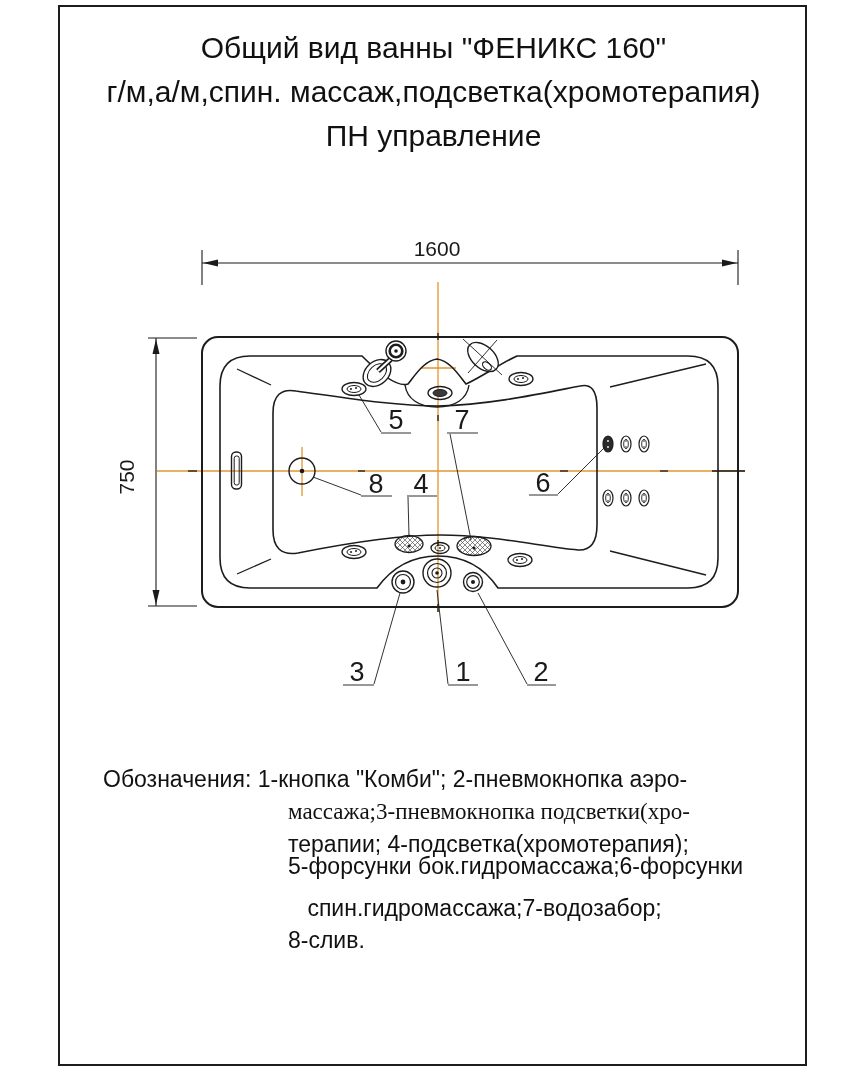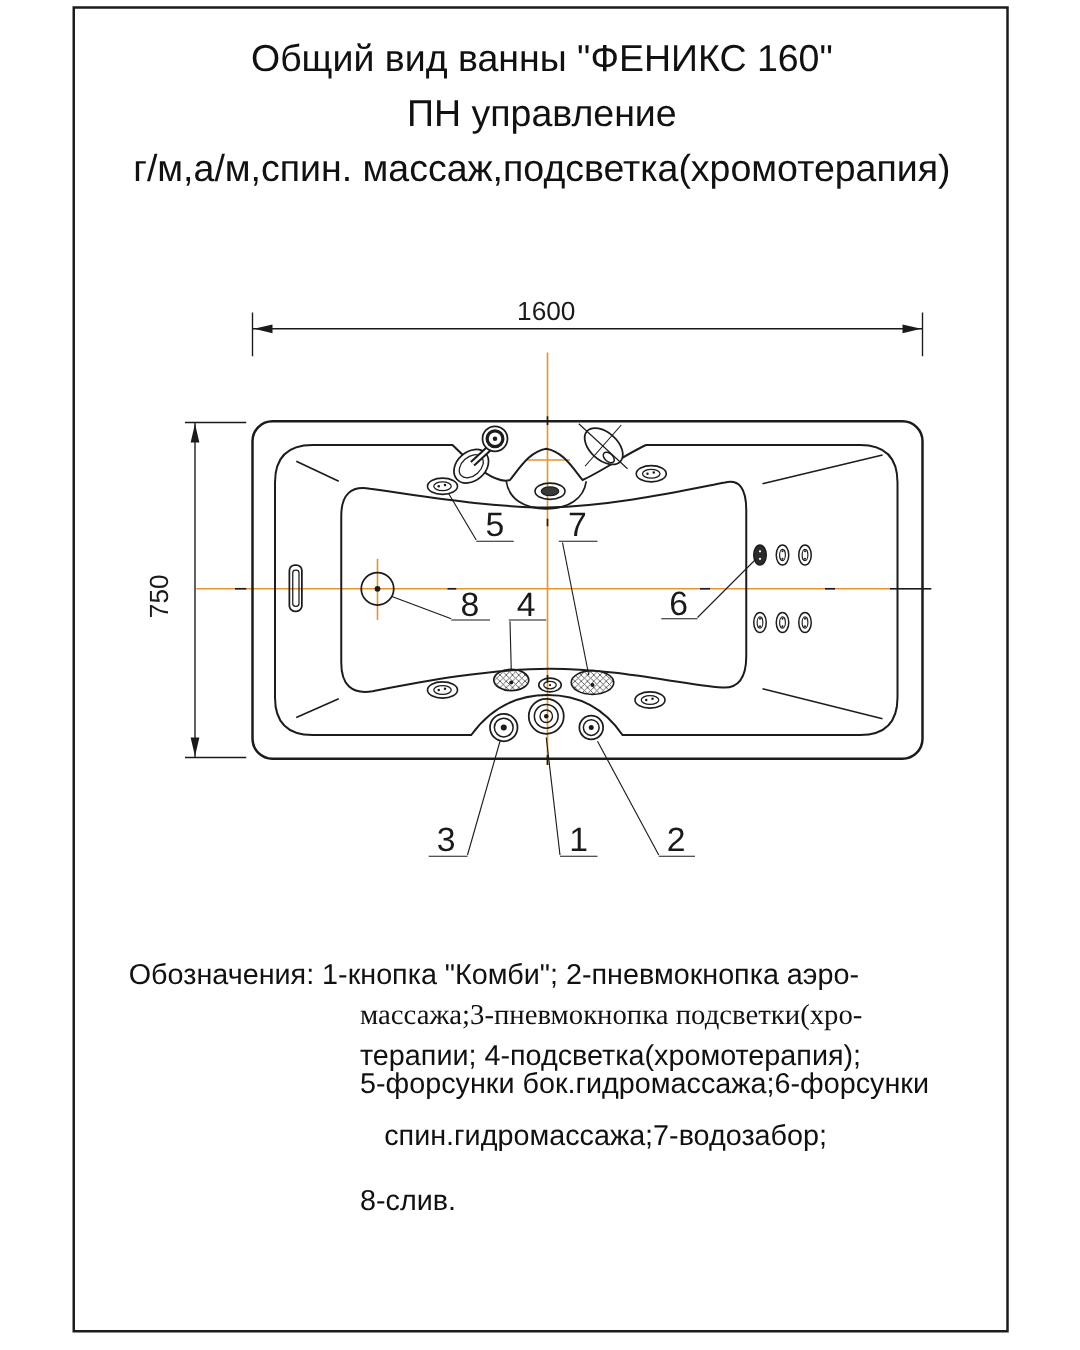--- a/index.html
+++ b/index.html
@@ -22,8 +22,8 @@
 
   <div class="title-block">
     <div class="title-line">Общий вид ванны "ФЕНИКС 160"</div>
+    <div class="title-line">г/м,а/м,спин. массаж,подсветка(хромотерапия)</div>
     <div class="title-line">ПН управление</div>
-    <div class="title-line">г/м,а/м,спин. массаж,подсветка(хромотерапия)</div>
   </div>
 
   <svg width="864" height="1080" viewBox="0 0 864 1080">

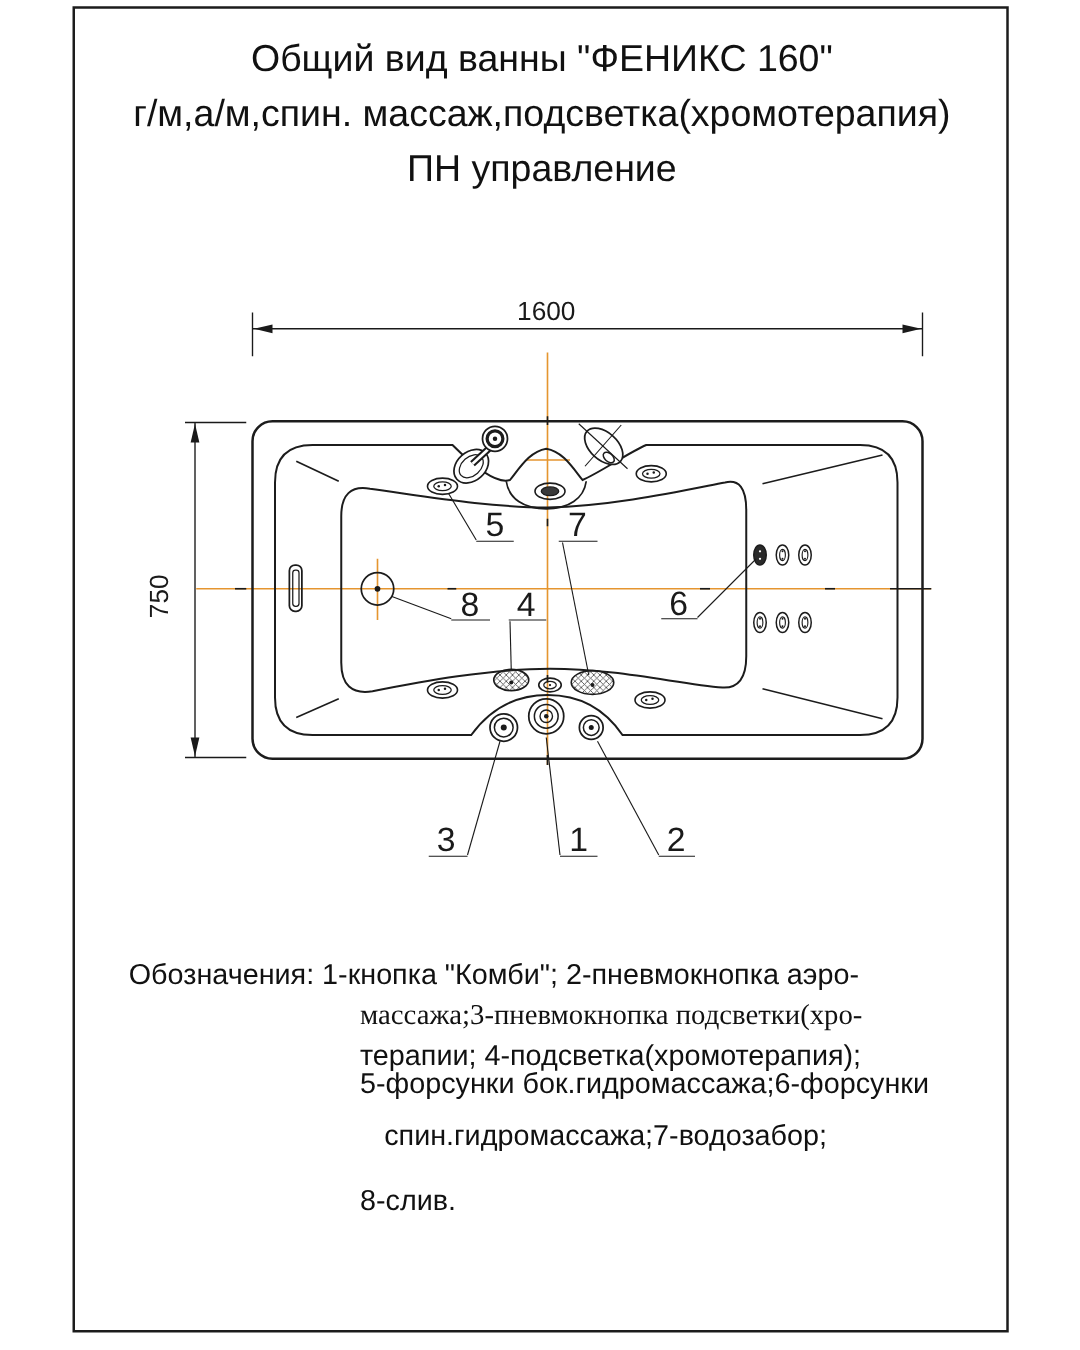--- a/index.html
+++ b/index.html
@@ -259,7 +259,7 @@
     <div class="legend-line" style="left:288px;top:831px;text-align:center;">терапии; 4-подсветка(хромотерапия);</div>
     <div class="legend-line" style="left:288px;top:853px;">5-форсунки бок.гидромассажа;6-форсунки</div>
     <div class="legend-line" style="left:301px;top:895px;"> спин.гидромассажа;7-водозабор;</div>
-    <div class="legend-line" style="left:288px;top:927px;margin-top:20px;">8-слив.</div>
+    <div class="legend-line" style="left:288px;top:927px;">8-слив.</div>
   </div>
 </div>
 

